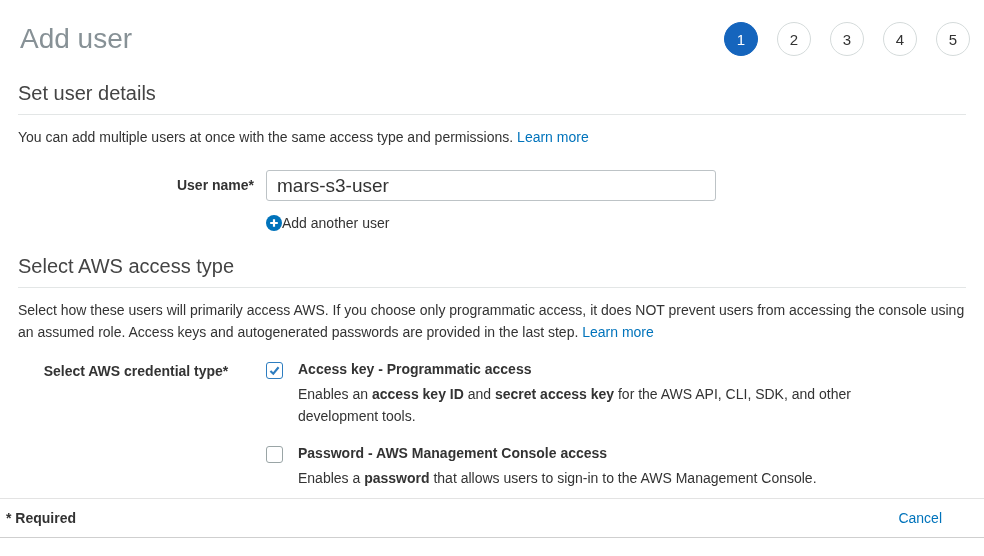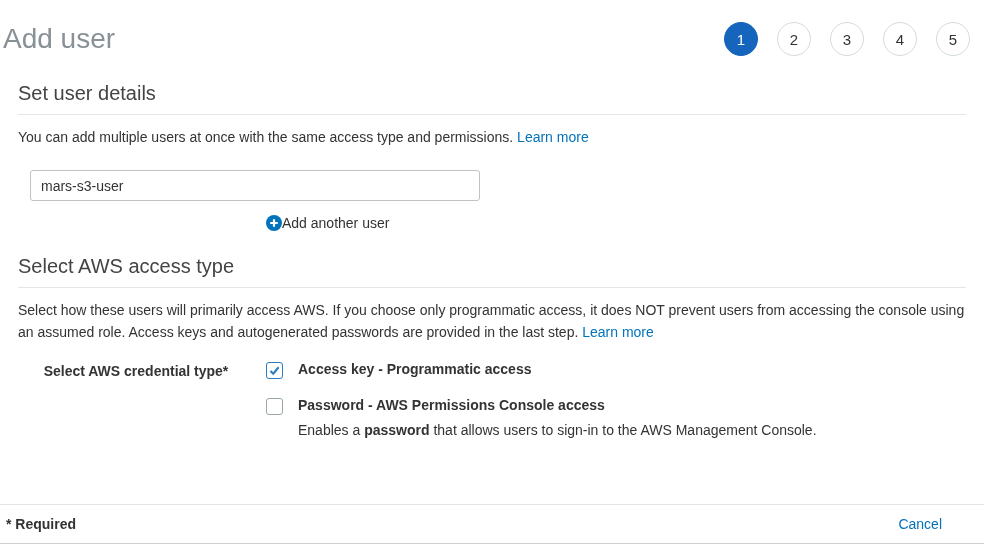--- a/index.html
+++ b/index.html
@@ -15,7 +15,7 @@
 
   
   .header {
-    padding: 16px 14px 0 3px;
+    padding: 16px 14px 0 20px;
     display: flex; justify-content: space-between; align-items: center;
     height: 62px; flex: 0 0 auto;
   }

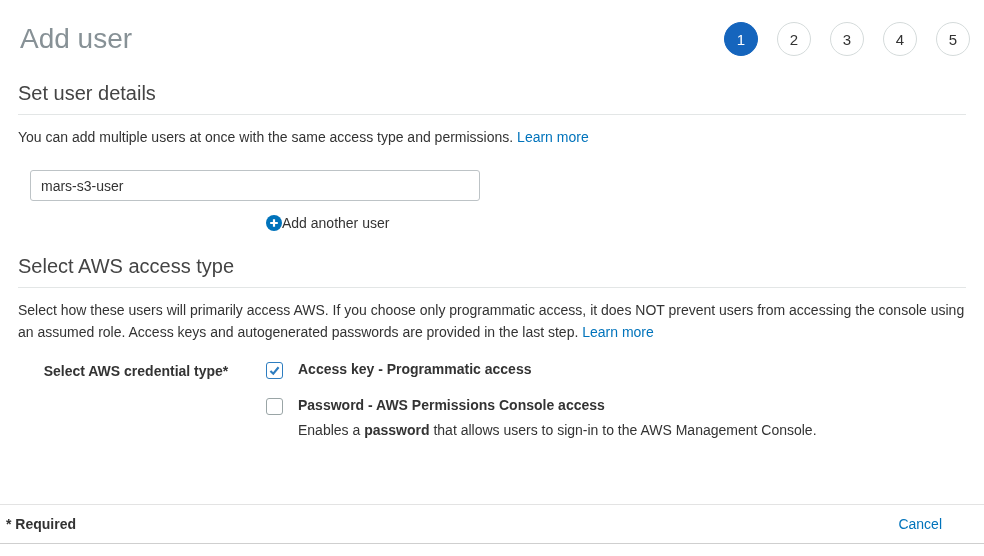--- a/index.html
+++ b/index.html
@@ -121,6 +121,7 @@
   <p class="intro"><span>You can add multiple users at once with the same access type and permissions.</span> <a class="link" href="#">Learn more</a></p>
 
   <div class="form-row">
+    <div class="label-col">User name*</div>
     <div class="field-col">
       <input class="text-input" type="text" value="mars-s3-user" style="">
     </div>

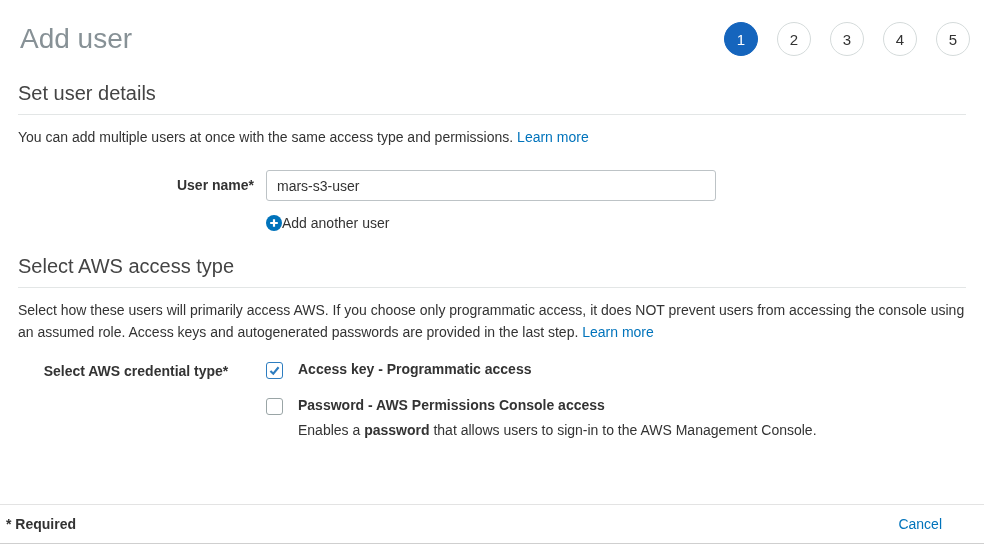--- a/index.html
+++ b/index.html
@@ -55,7 +55,7 @@
     width: 450px; height: 31px;
     border: 1px solid #bdc3c6; border-radius: 3px;
     font-family: "Liberation Sans", sans-serif;
-    font-size: 14px; color: #333; padding: 0 10px;
+    font-size: 19px; color: #333; padding: 0 10px;
     outline: none; background: #fff;
   }
   .add-user-row {

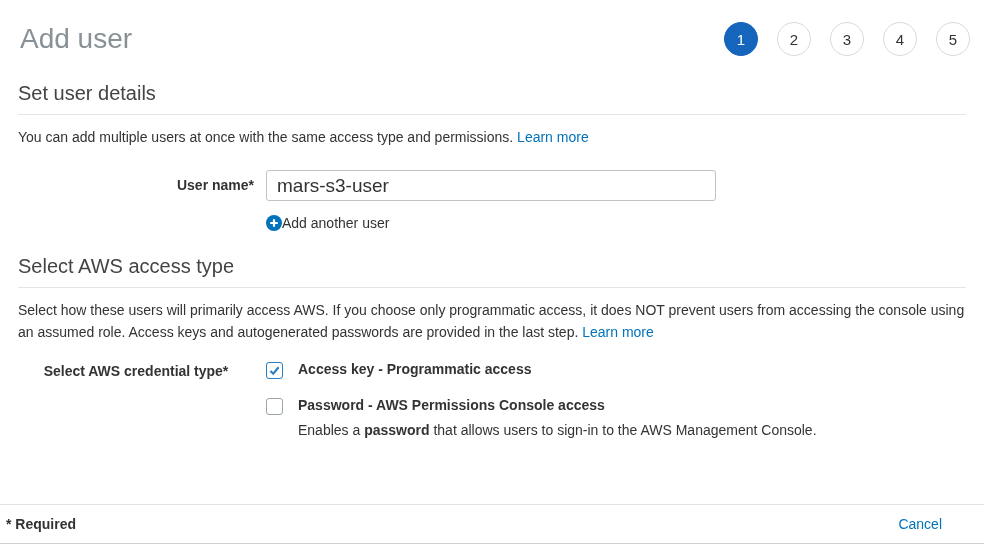--- a/index.html
+++ b/index.html
@@ -150,6 +150,7 @@
         </div>
         <div class="option-body">
           <div class="option-title">Access key - Programmatic access</div>
+          <div class="option-desc"><span>Enables an </span><b>access key ID</b><span> and </span><b>secret access key</b><span> for the AWS API, CLI, SDK, and other development tools.</span></div>
         </div>
       </div>
 

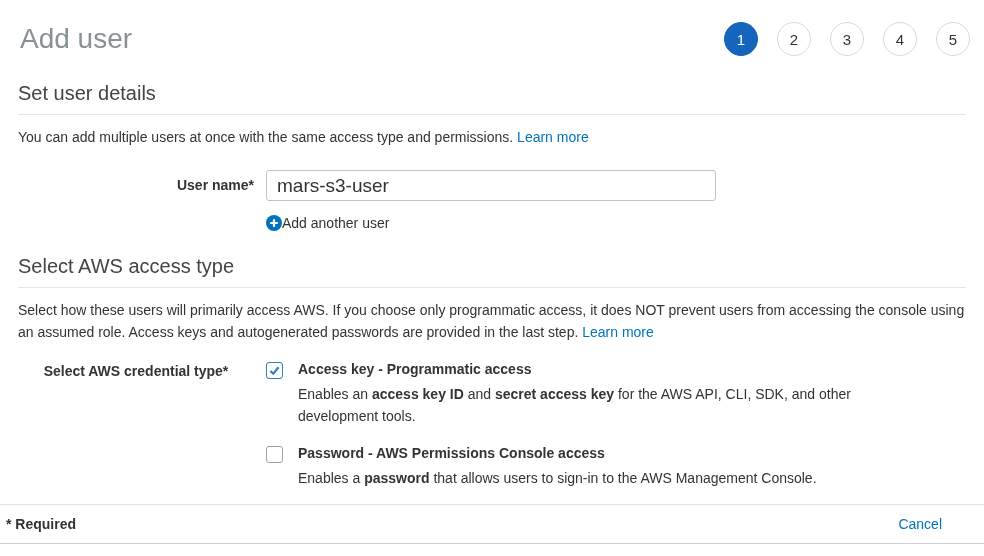--- a/index.html
+++ b/index.html
@@ -157,7 +157,7 @@
       <div class="option">
         <div class="checkbox" role="checkbox" aria-checked="false"></div>
         <div class="option-body">
-          <div class="option-title">Password - AWS Permissions Console access</div>
+          <div class="option-title">Password - AWS Management Console access</div>
           <div class="option-desc"><span>Enables a </span><b>password</b><span> that allows users to sign-in to the AWS Management Console.</span></div>
         </div>
       </div>

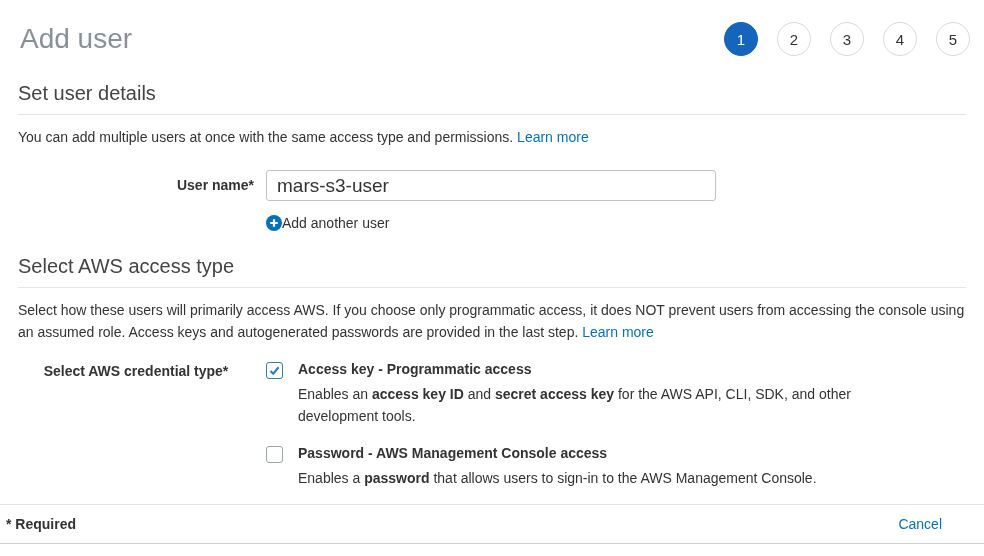--- a/index.html
+++ b/index.html
@@ -86,7 +86,7 @@
   
   .footer {
     flex: 0 0 auto;
-    margin-top: auto; margin-bottom: 12px;
+    margin-top: auto; margin-bottom: 18px;
     border-top: 1px solid #e3e3e3; border-bottom: 1px solid #cfcfcf;
     padding: 11px 14px 11px 6px;
     display: flex; align-items: center;

